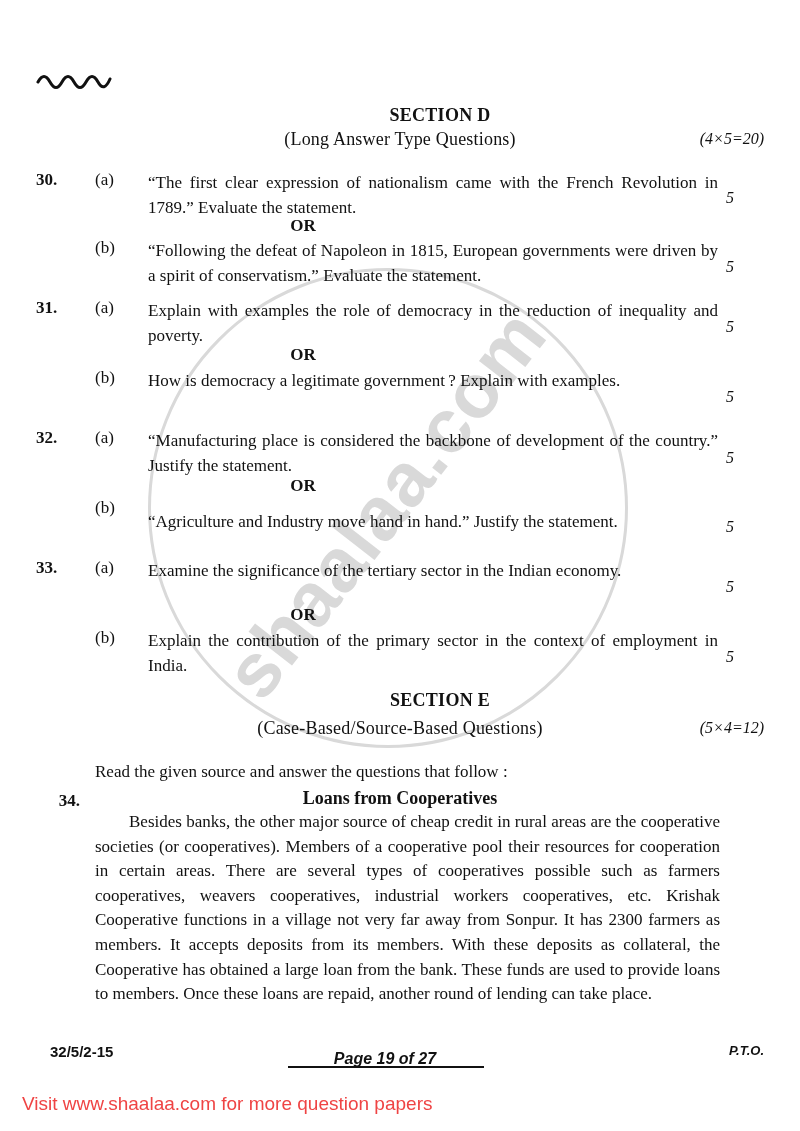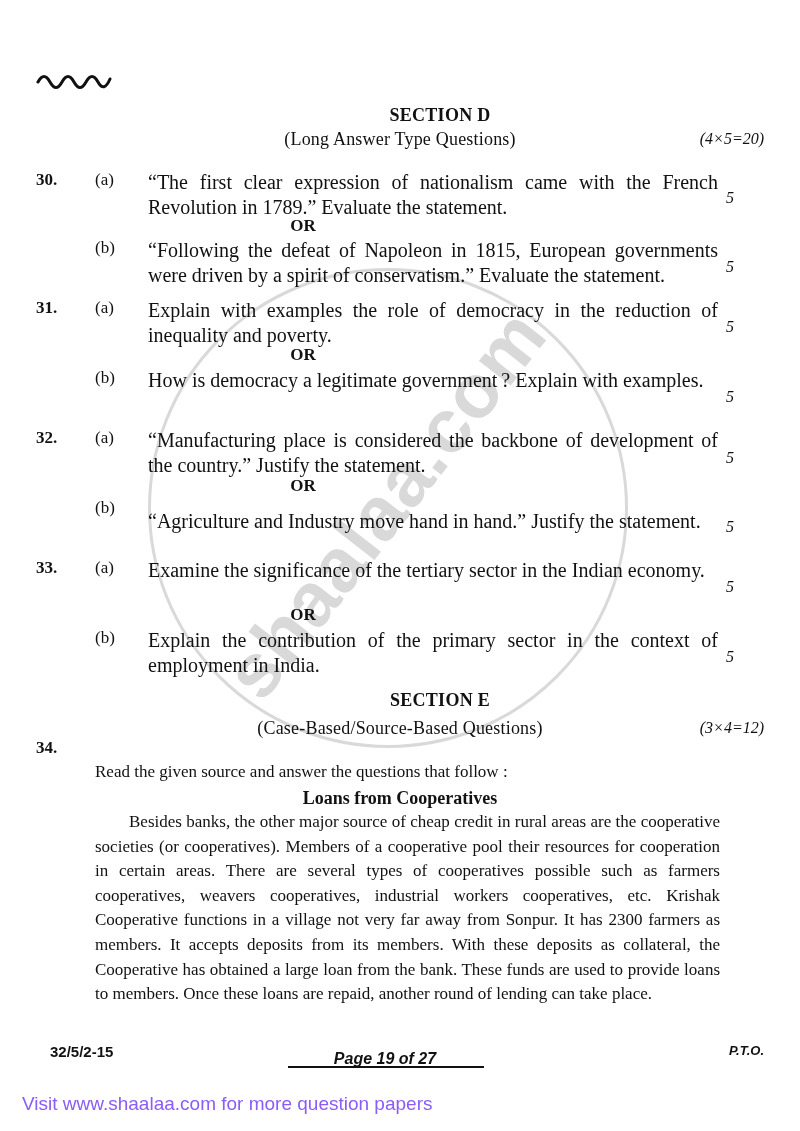--- a/index.html
+++ b/index.html
@@ -113,7 +113,7 @@
     position: absolute;
     left: 148px;
     width: 570px;
-    font-size: 20px;
+    font-size: 17px;
     line-height: 25px;
     text-align: justify;
     text-justify: inter-word;

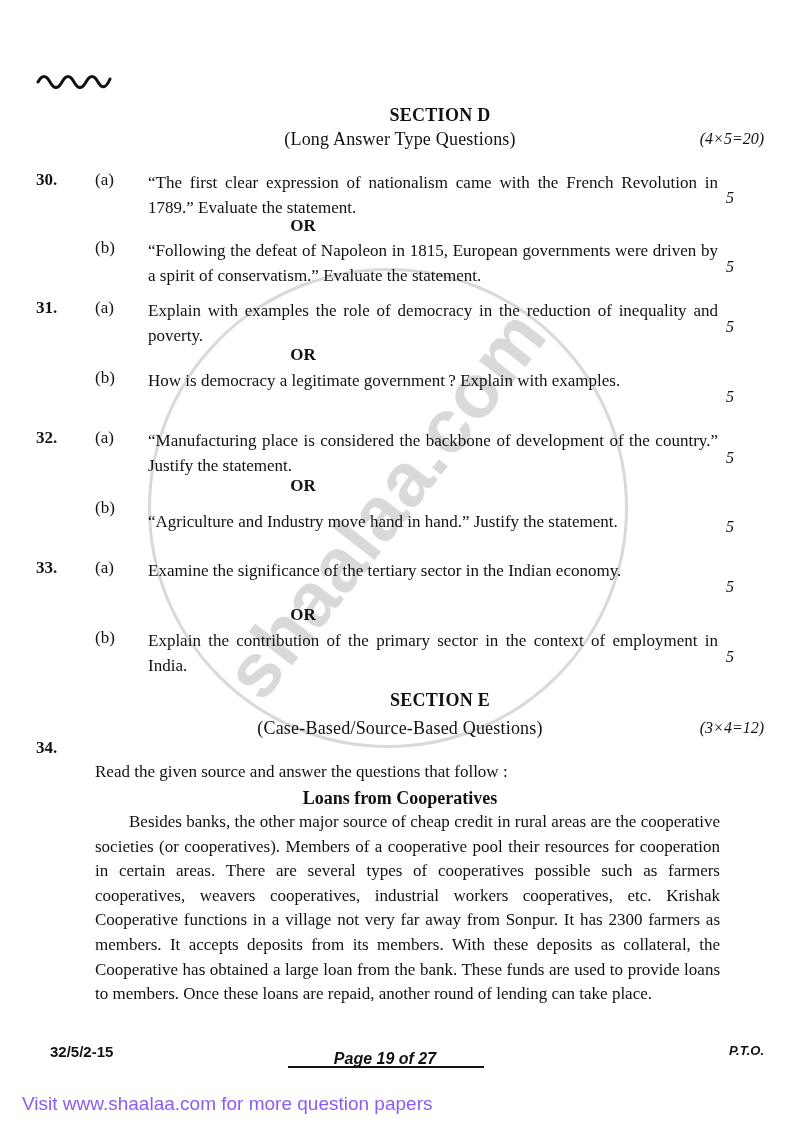--- a/index.html
+++ b/index.html
@@ -267,7 +267,7 @@
 
     <div class="section-head" style="top:690px;">SECTION E</div>
     <div class="section-sub" style="top:718px;">(Case-Based/Source-Based Questions)</div>
-    <div class="section-marks" style="left:644px; top:719px;">(3×4=12)</div>
+    <div class="section-marks" style="left:644px; top:719px;">(5×4=12)</div>
 
     <div class="qnum" style="top:738px;">34.</div>
     <div class="case-intro" style="top:759px;">Read the given source and answer the questions that follow :</div>

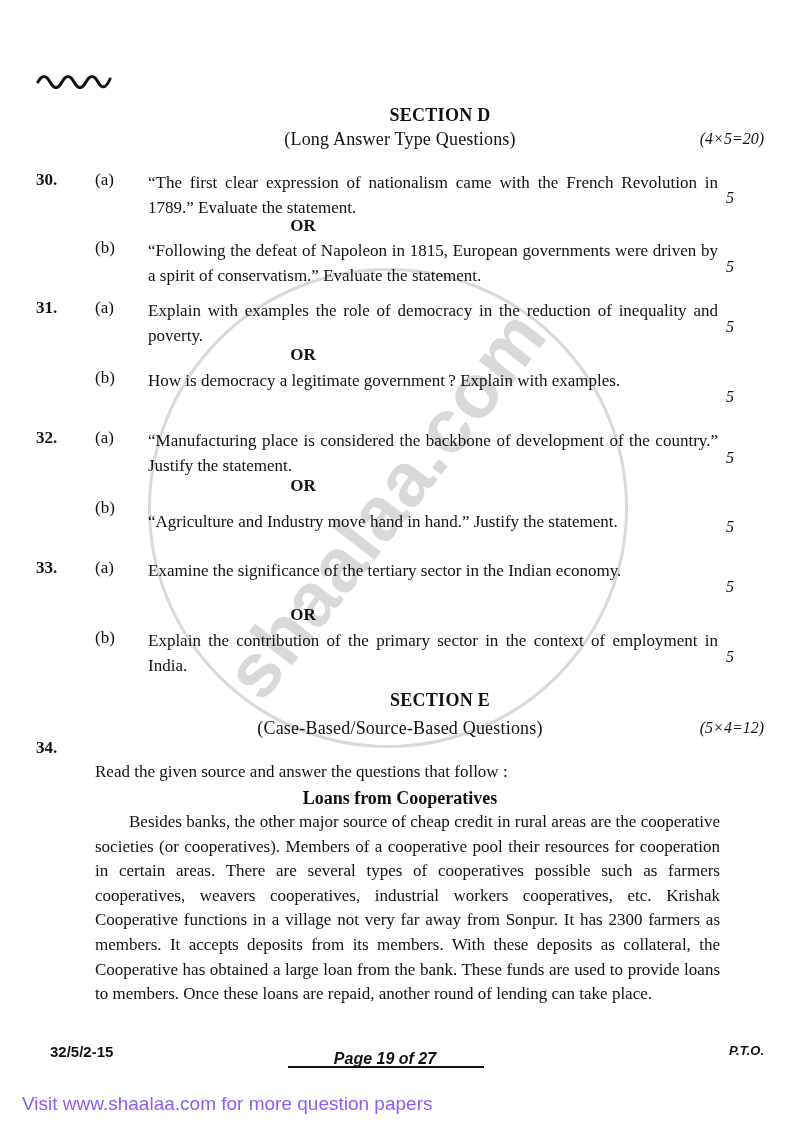--- a/index.html
+++ b/index.html
@@ -269,7 +269,7 @@
     <div class="section-sub" style="top:718px;">(Case-Based/Source-Based Questions)</div>
     <div class="section-marks" style="left:644px; top:719px;">(5×4=12)</div>
 
-    <div class="qnum" style="top:738px;">34.</div>
+    <div class="qnum" style="top:791px;text-align:right;">34.</div>
     <div class="case-intro" style="top:759px;">Read the given source and answer the questions that follow :</div>
     <div class="case-title" style="top:788px;">Loans from Cooperatives</div>
     <div class="passage">Besides banks, the other major source of cheap credit in rural areas are the cooperative societies (or cooperatives). Members of a cooperative pool their resources for cooperation in certain areas. There are several types of cooperatives possible such as farmers cooperatives, weavers cooperatives, industrial workers cooperatives, etc. Krishak Cooperative functions in a village not very far away from Sonpur. It has 2300 farmers as members. It accepts deposits from its members. With these deposits as collateral, the Cooperative has obtained a large loan from the bank. These funds are used to provide loans to members. Once these loans are repaid, another round of lending can take place.</div>

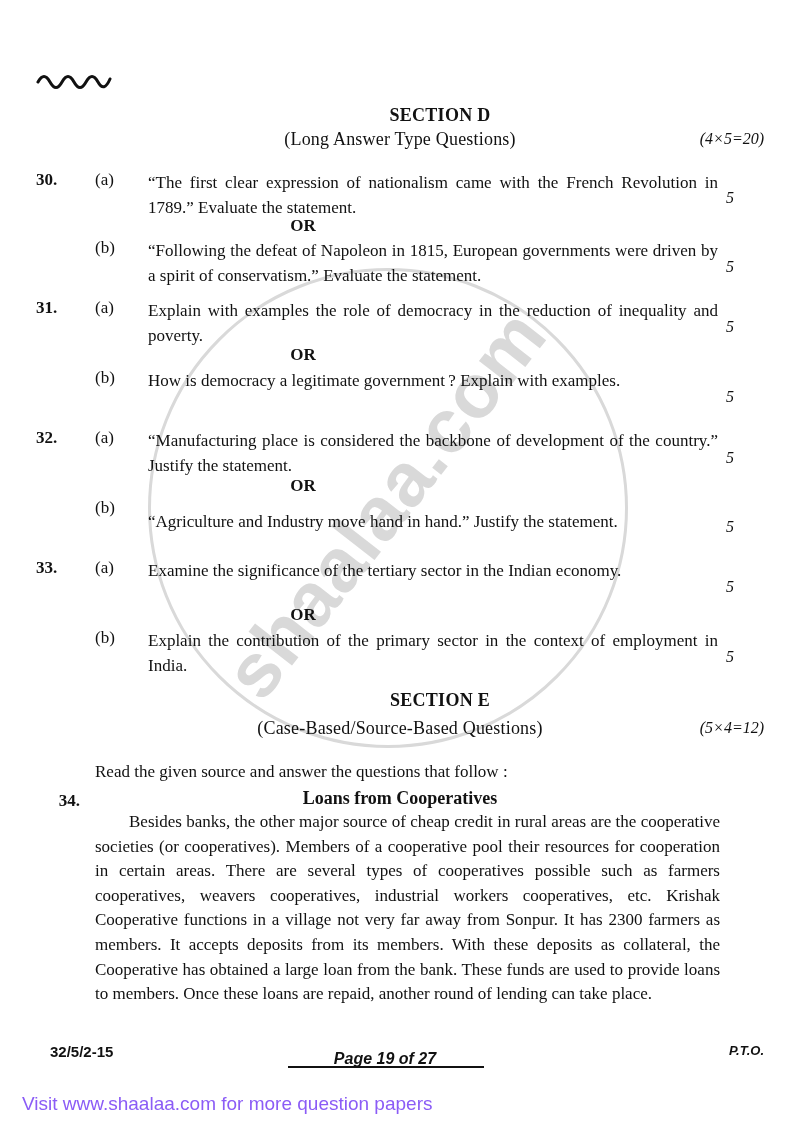--- a/index.html
+++ b/index.html
@@ -208,7 +208,7 @@
     top: 1093px;
     font-family: "Liberation Sans", "DejaVu Sans", sans-serif;
     font-size: 19px;
-    color: #8b5cf6;
+    color: #ef4444;
   }
 </style>
 </head>

